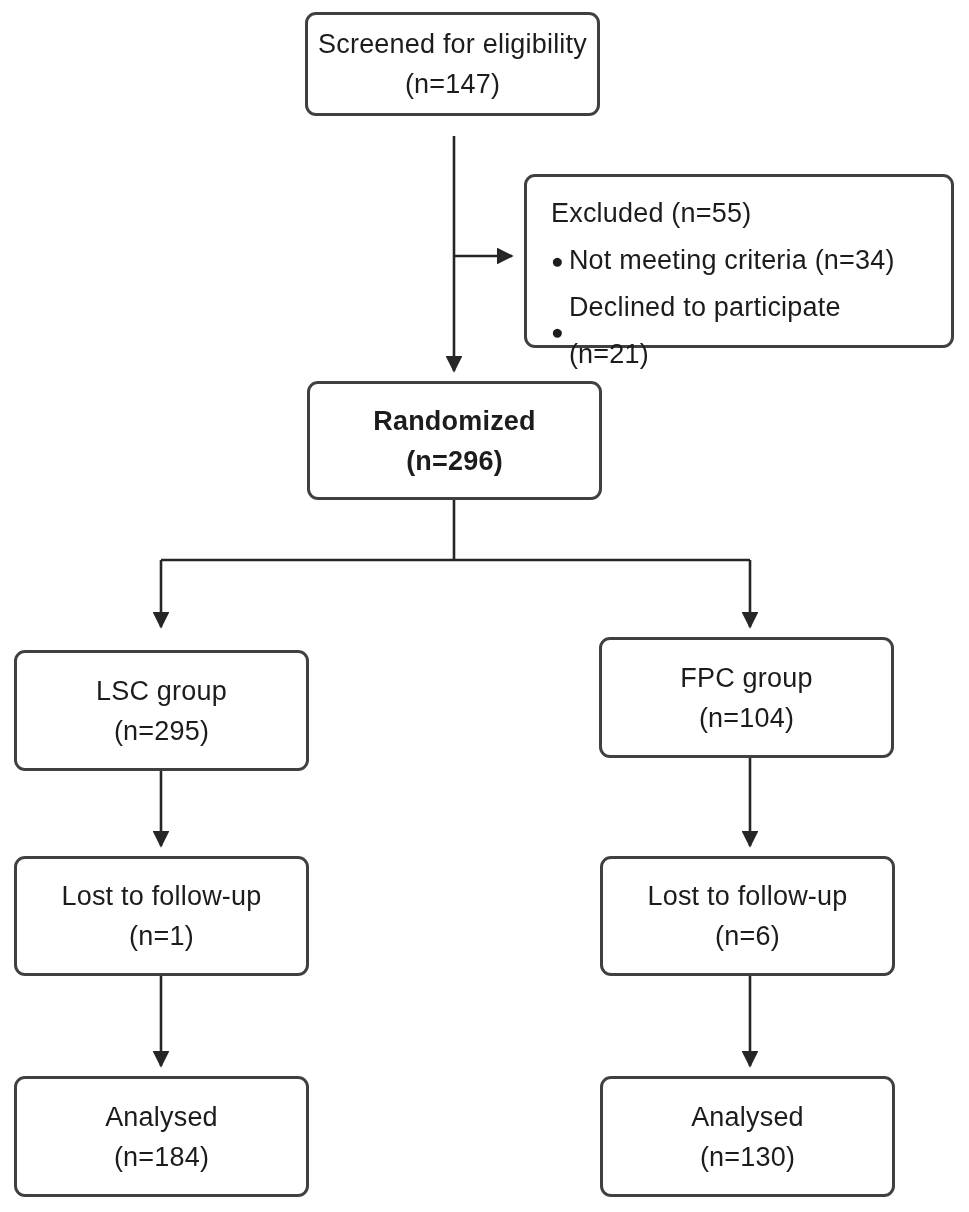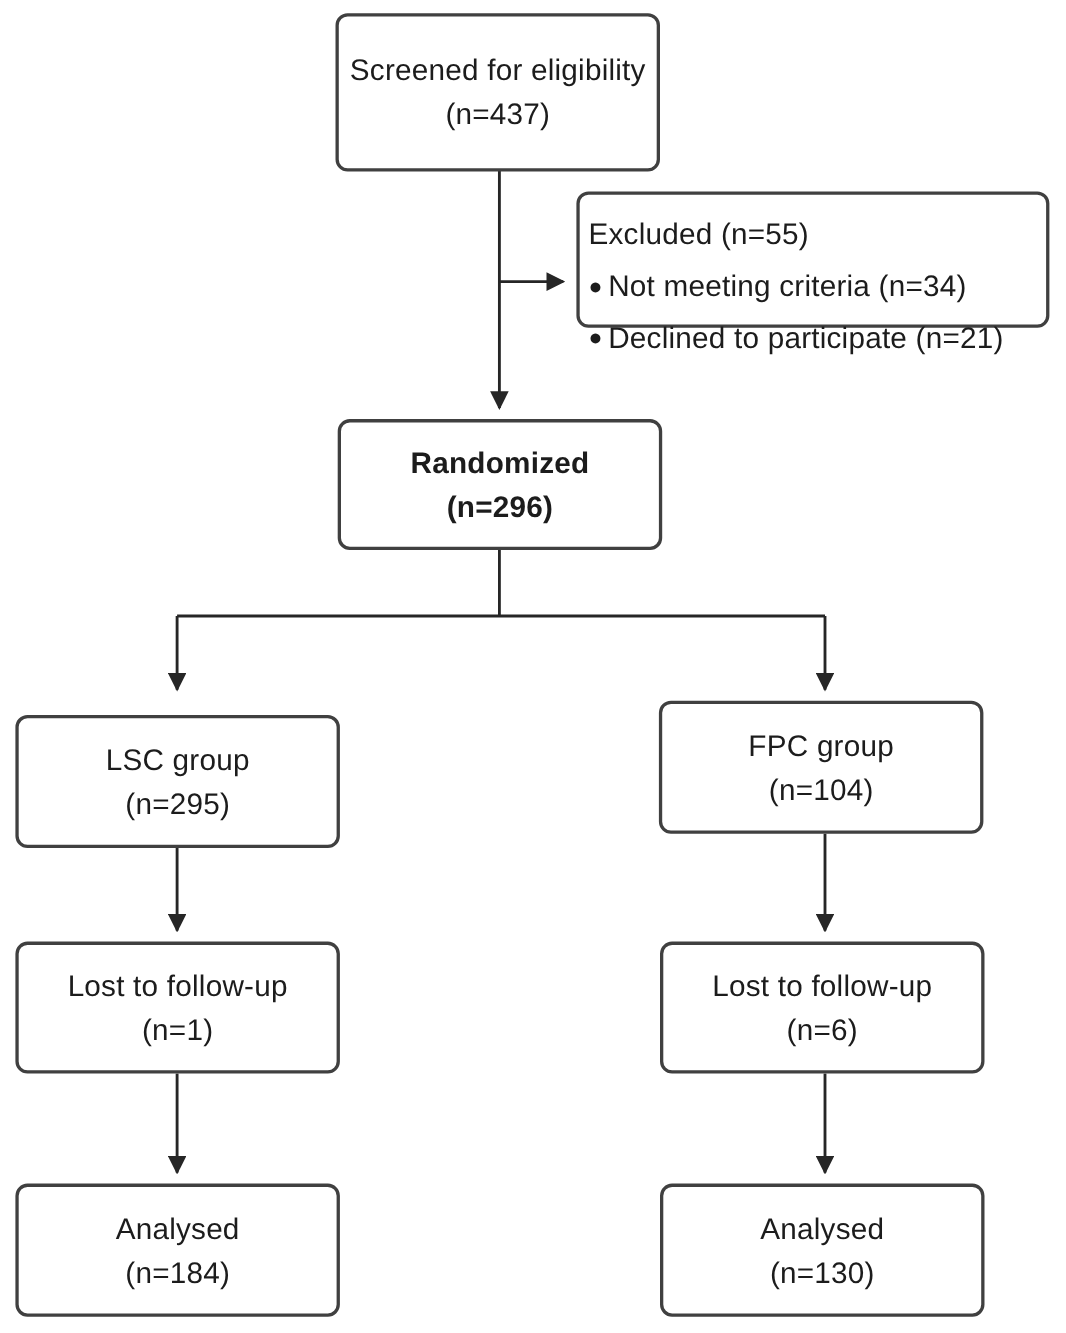--- a/index.html
+++ b/index.html
@@ -38,7 +38,7 @@
     letter-spacing: 0.2px;
   }
   
-  .node-screened   { left: 305px; top: 12px;   width: 295px; height: 144px; }
+  .node-screened   { left: 305px; top: 12px;   width: 295px; height: 104px; }
   .node-randomized { left: 307px; top: 381px;  width: 295px; height: 119px; font-weight: bold; }
   .node-lsc        { left: 14px;  top: 637px;  width: 295px; height: 121px; margin-top: 13px; }
   .node-fpc        { left: 599px; top: 637px;  width: 295px; height: 121px; }

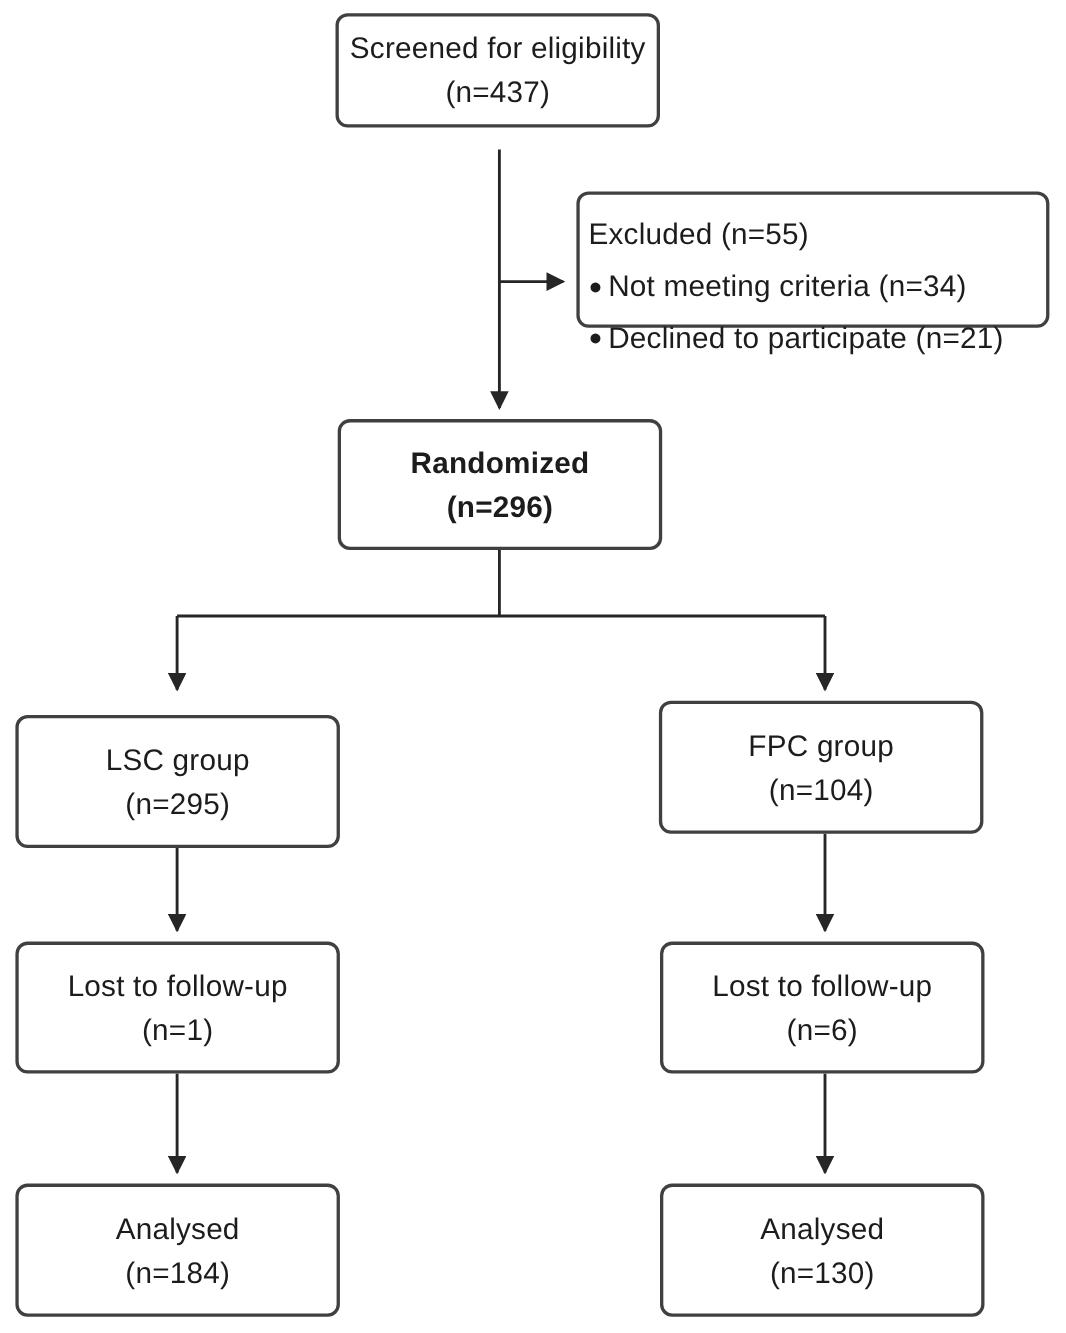--- a/index.html
+++ b/index.html
@@ -93,7 +93,7 @@
 
   <div class="node node-screened">
     <div>Screened for eligibility</div>
-    <div>(n=437)</div>
+    <div>(n=147)</div>
   </div>
 
   <div class="node node-excluded">

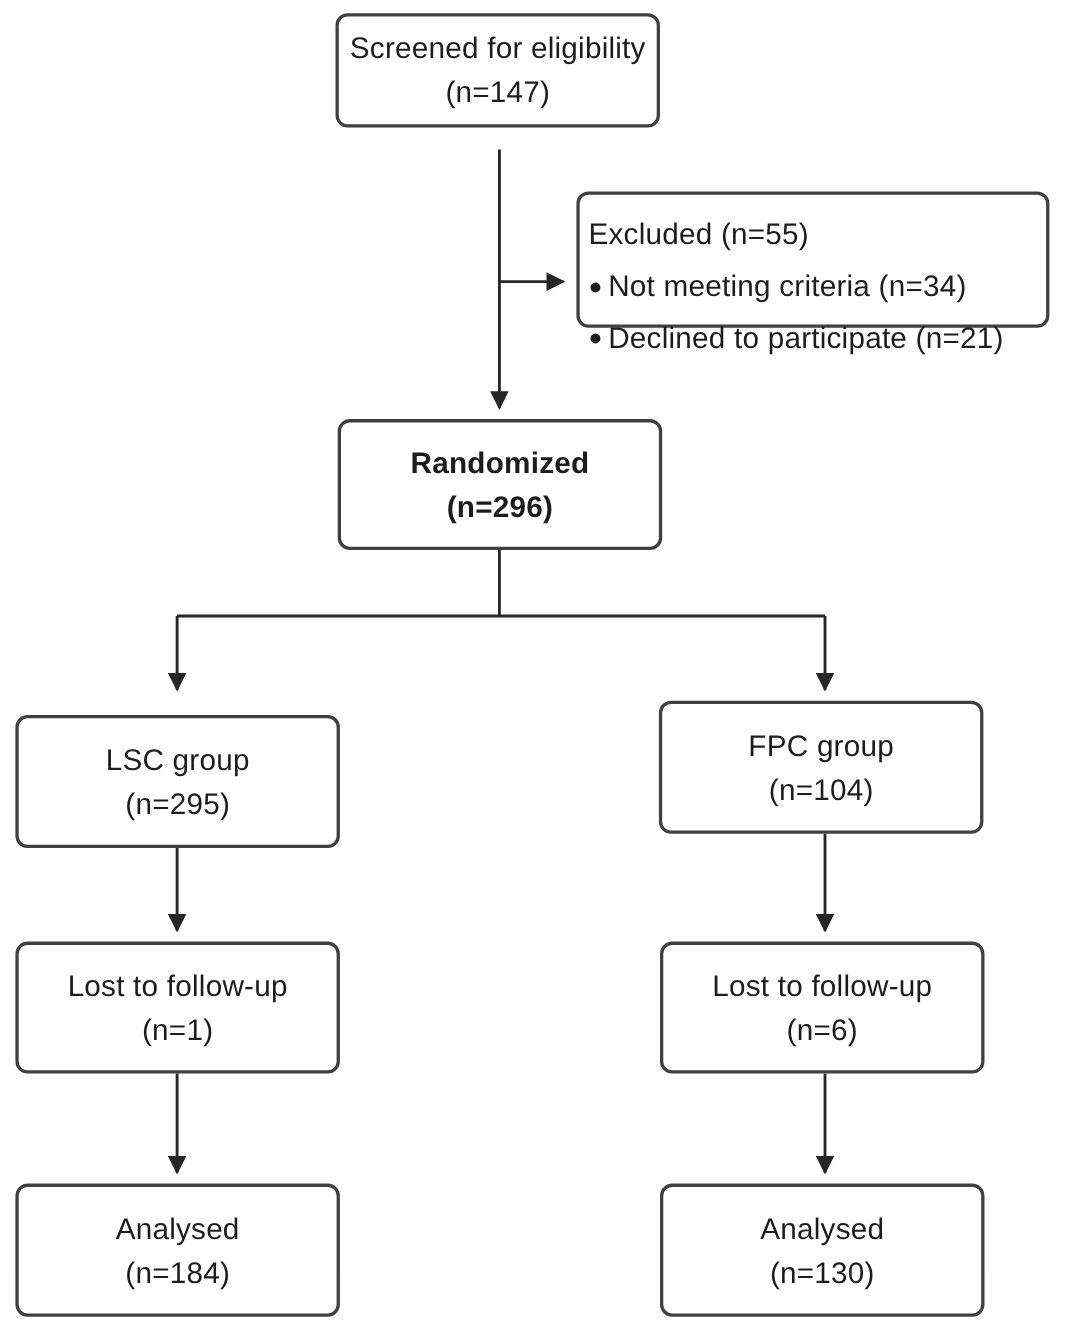--- a/index.html
+++ b/index.html
@@ -49,11 +49,11 @@
   
   .node-excluded {
     left: 524px; top: 174px;
-    width: 430px; height: 124px;
+    width: 430px; height: 174px;
     align-items: flex-start;
     justify-content: flex-start;
     text-align: left;
-    padding: 13px 8px;
+    padding: 13px 24px;
     line-height: 47px;
   }
   .bullet-row {

